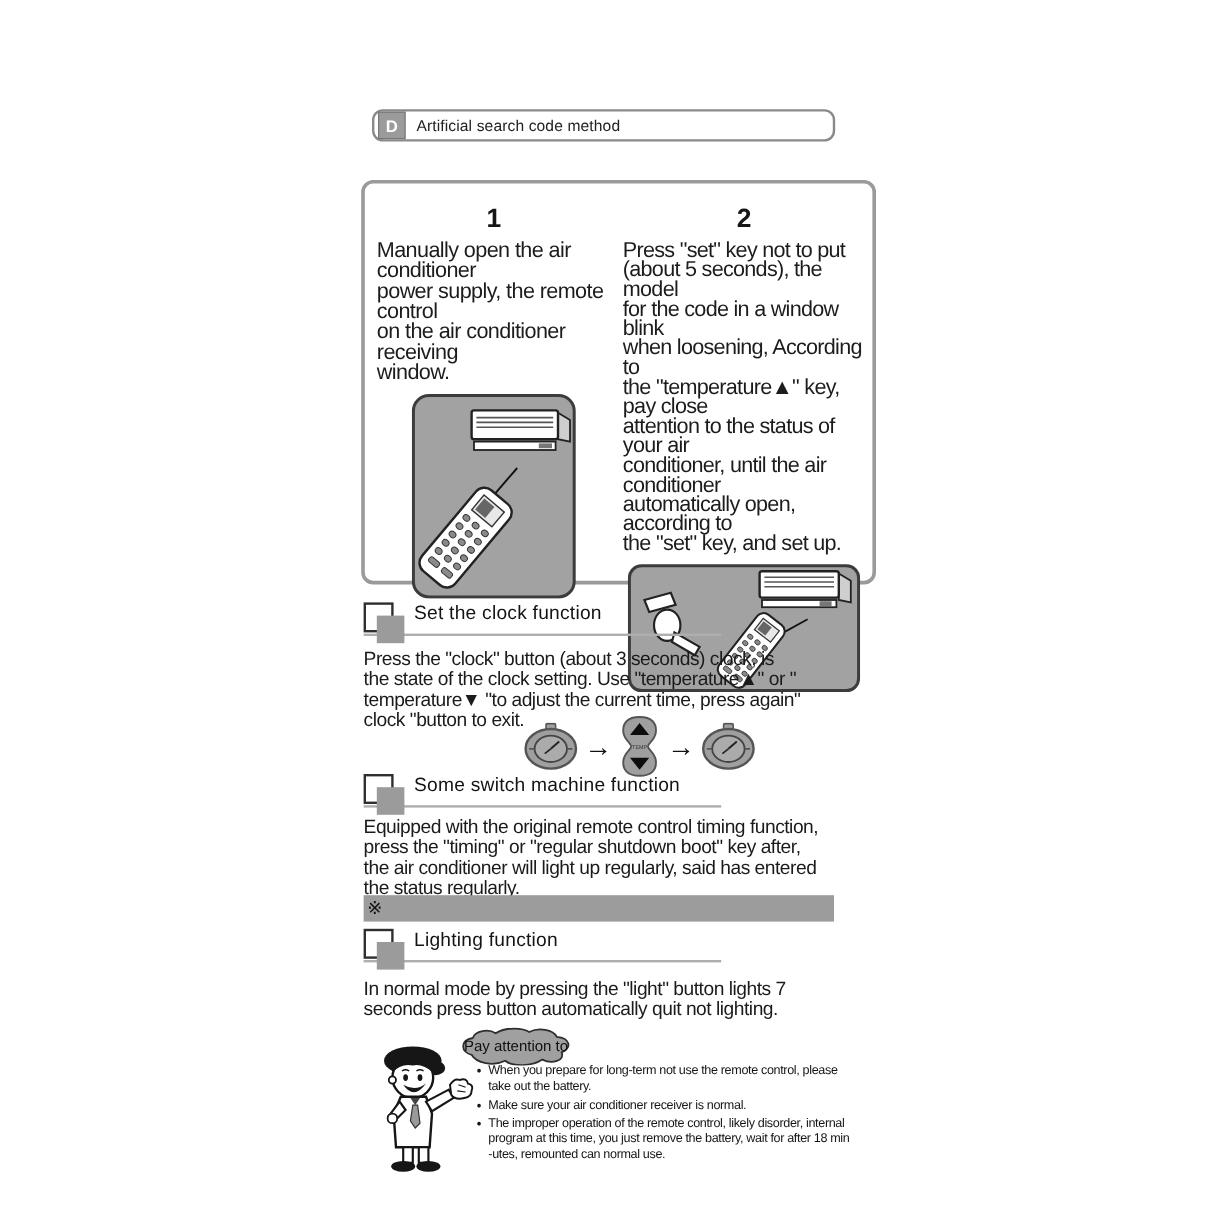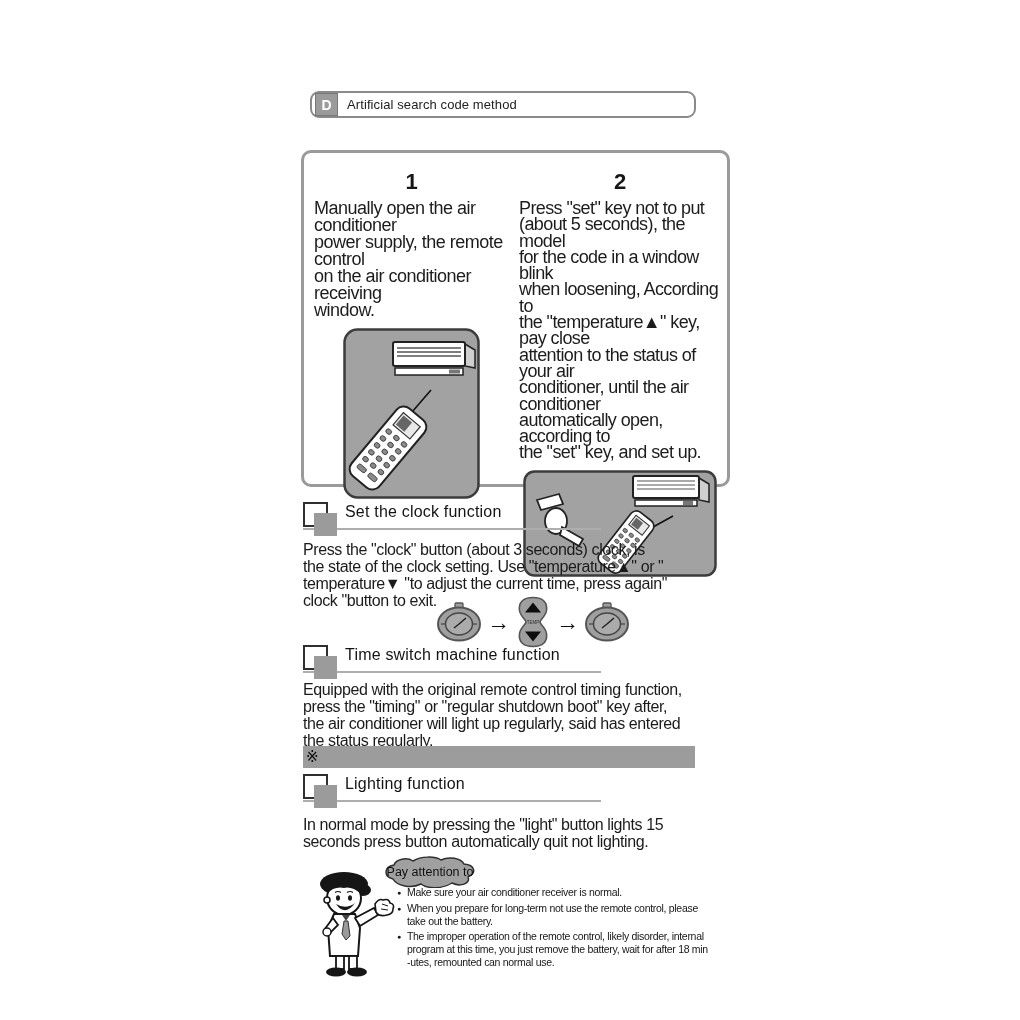--- a/index.html
+++ b/index.html
@@ -203,7 +203,7 @@
     <span class="sq-o"></span>
     <span class="underline"></span>
     <span class="sq-f"></span>
-    <span class="sec-title">Time switch machine function</span>
+    <span class="sec-title">Some switch machine function</span>
   </div>
   <p class="abs body-text" style="top:681px;margin:0;">Equipped with the original remote control timing function,
 press the "timing" or "regular shutdown boot" key after,

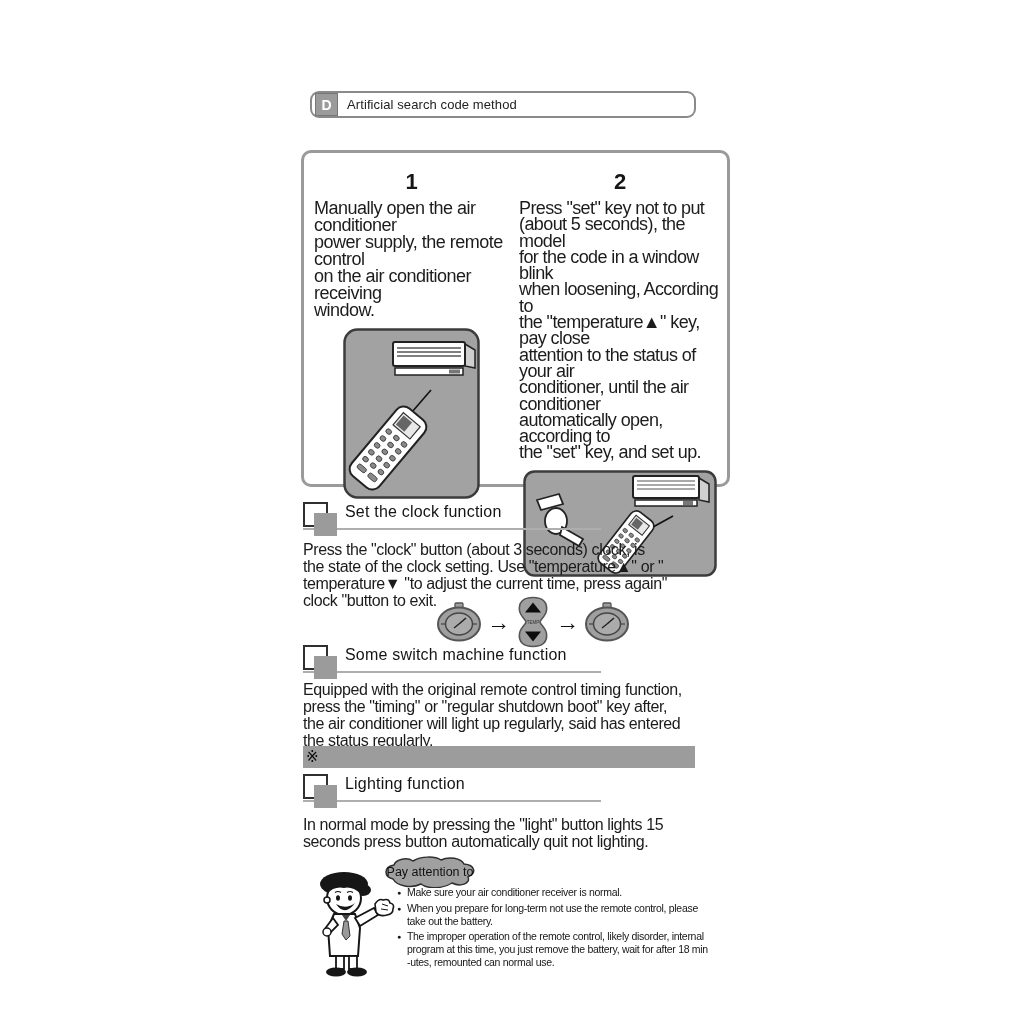--- a/index.html
+++ b/index.html
@@ -220,7 +220,7 @@
     <span class="sq-f"></span>
     <span class="sec-title">Lighting function</span>
   </div>
-  <p class="abs body-text" style="top:816px;margin:0;">In normal mode by pressing the "light" button lights 15
+  <p class="abs body-text" style="top:816px;margin:0;">In normal mode by pressing the "light" button lights 7
 seconds press button automatically quit not lighting.</p>
 
   <svg class="abs" style="left:300px;top:868px;" width="100" height="112" viewBox="0 0 100 112">

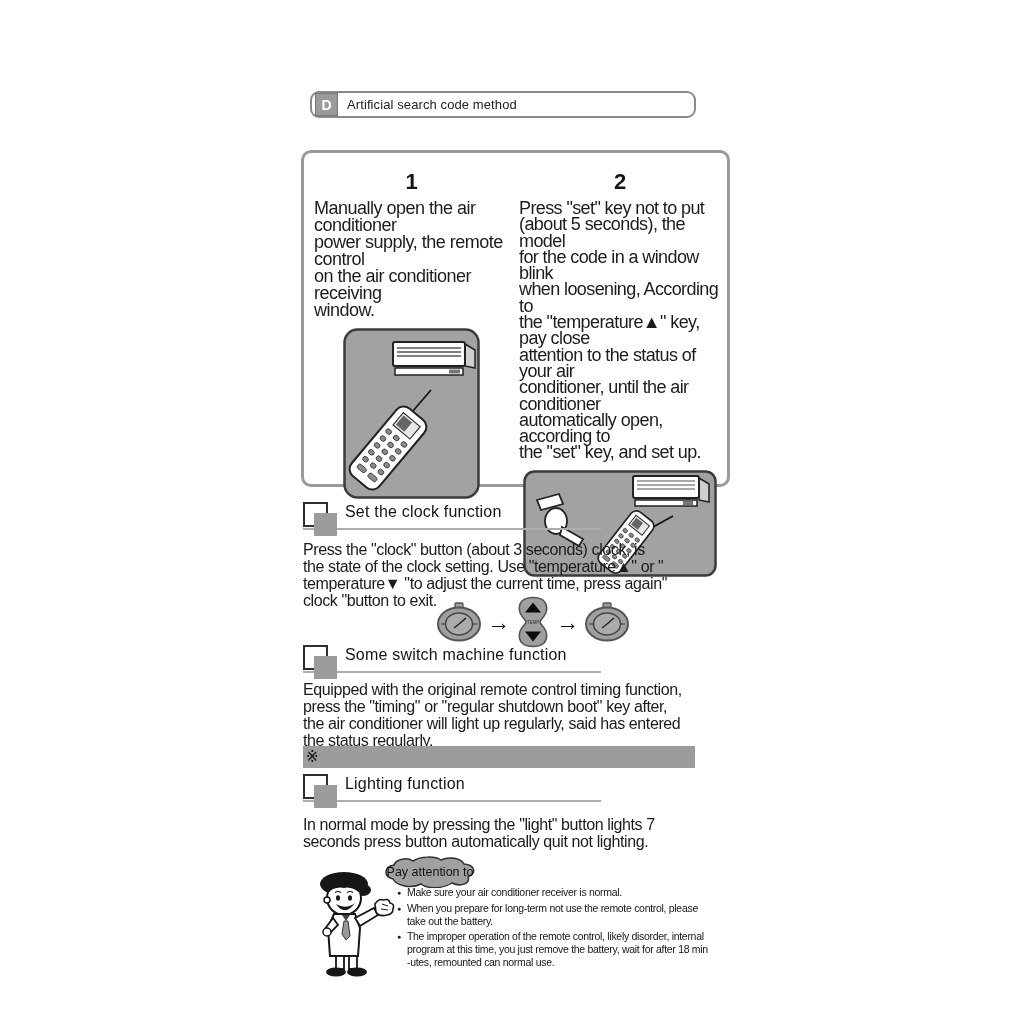--- a/index.html
+++ b/index.html
@@ -255,12 +255,12 @@
   <ul class="abs bullets">
     <li>
       <span class="dot">●</span>
-      <span class="b-text">Make sure your air conditioner receiver is normal.</span>
+      <span class="b-text">When you prepare for long-term not use the remote control, please
+take out the battery.</span>
     </li>
     <li>
       <span class="dot">●</span>
-      <span class="b-text">When you prepare for long-term not use the remote control, please
-take out the battery.</span>
+      <span class="b-text">Make sure your air conditioner receiver is normal.</span>
     </li>
     <li>
       <span class="dot">●</span>

